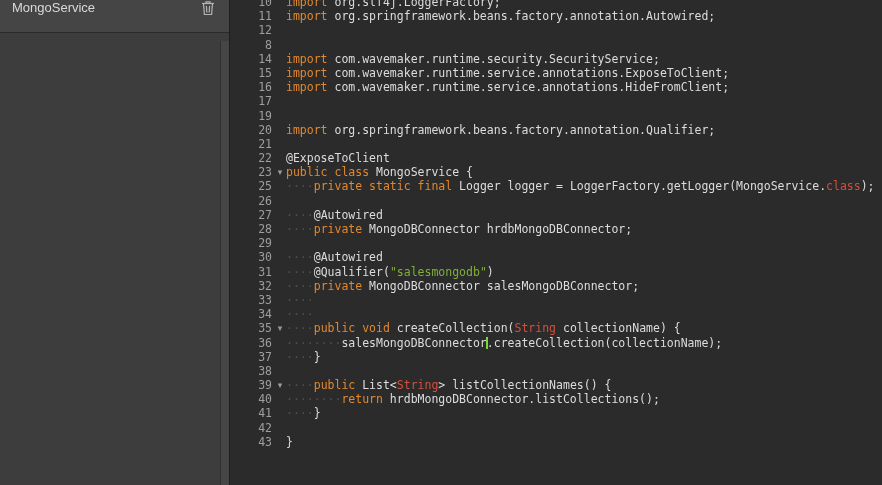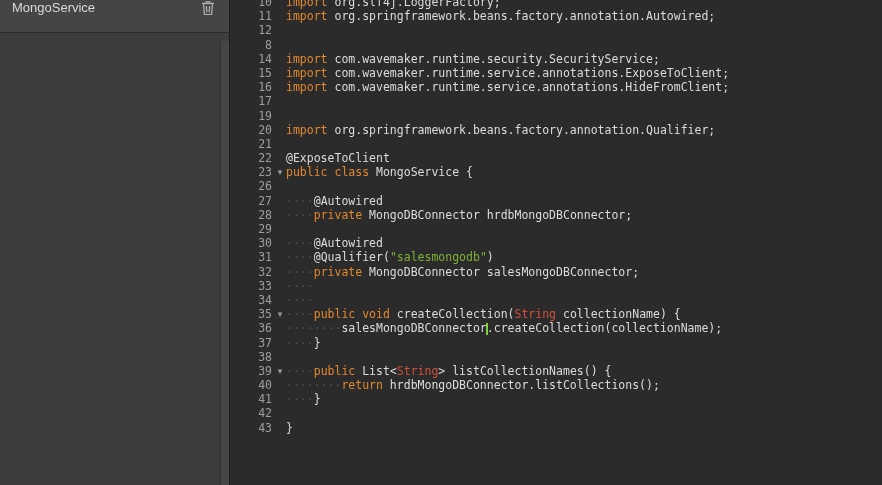--- a/index.html
+++ b/index.html
@@ -62,6 +62,7 @@
       <div class="line"><span class="gutter">21</span><span class="fold"></span><span class="code"></span></div>
       <div class="line"><span class="gutter">22</span><span class="fold"></span><span class="code"><span class="ann">@ExposeToClient</span></span></div>
       <div class="line"><span class="gutter">23</span><span class="fold">▾</span><span class="code"><span class="kw">public class</span><span class="pl"> MongoService {</span></span></div>
+      <div class="line"><span class="gutter">25</span><span class="fold"></span><span class="code"><span class="ws">····</span><span class="kw">private static final</span><span class="pl"> Logger logger = LoggerFactory.getLogger(MongoService.</span><span class="typ">class</span><span class="pl">);</span></span></div>
       <div class="line"><span class="gutter">26</span><span class="fold"></span><span class="code"></span></div>
       <div class="line"><span class="gutter">27</span><span class="fold"></span><span class="code"><span class="ws">····</span><span class="ann">@Autowired</span></span></div>
       <div class="line"><span class="gutter">28</span><span class="fold"></span><span class="code"><span class="ws">····</span><span class="kw">private</span><span class="pl"> MongoDBConnector hrdbMongoDBConnector;</span></span></div>

